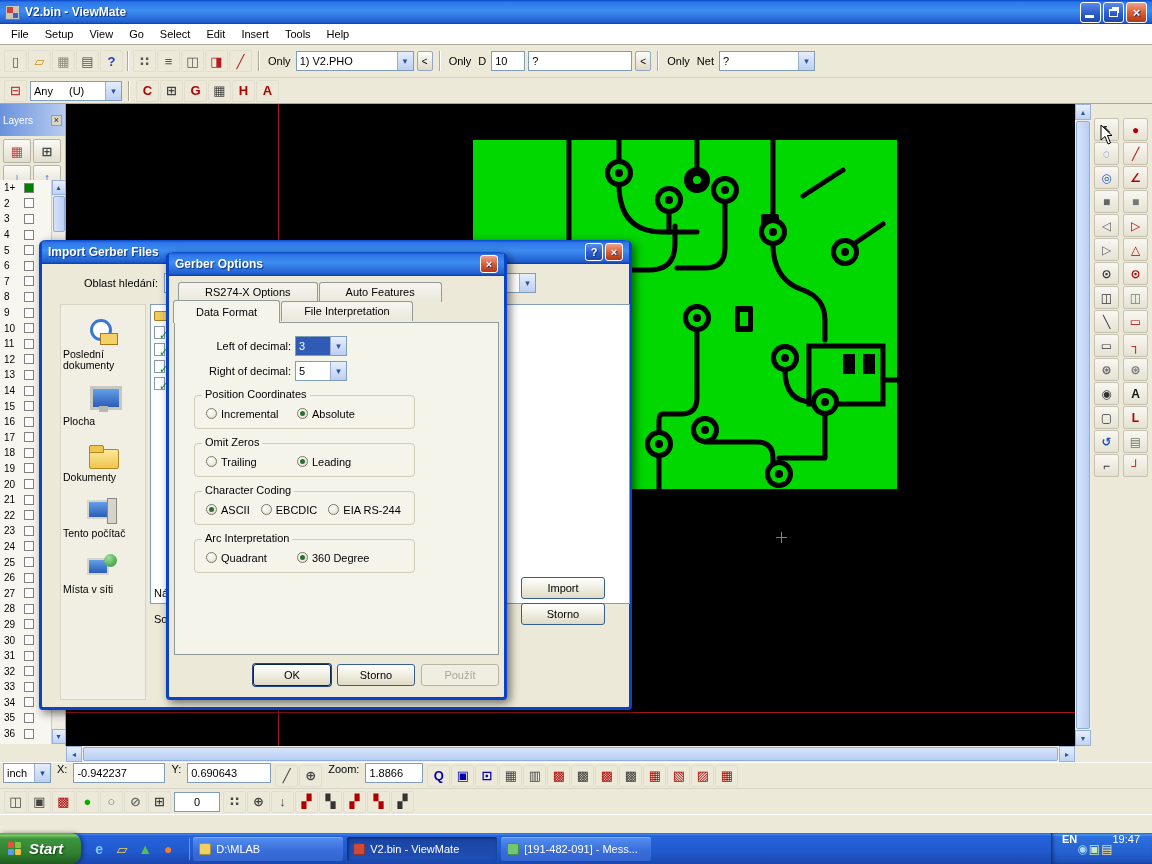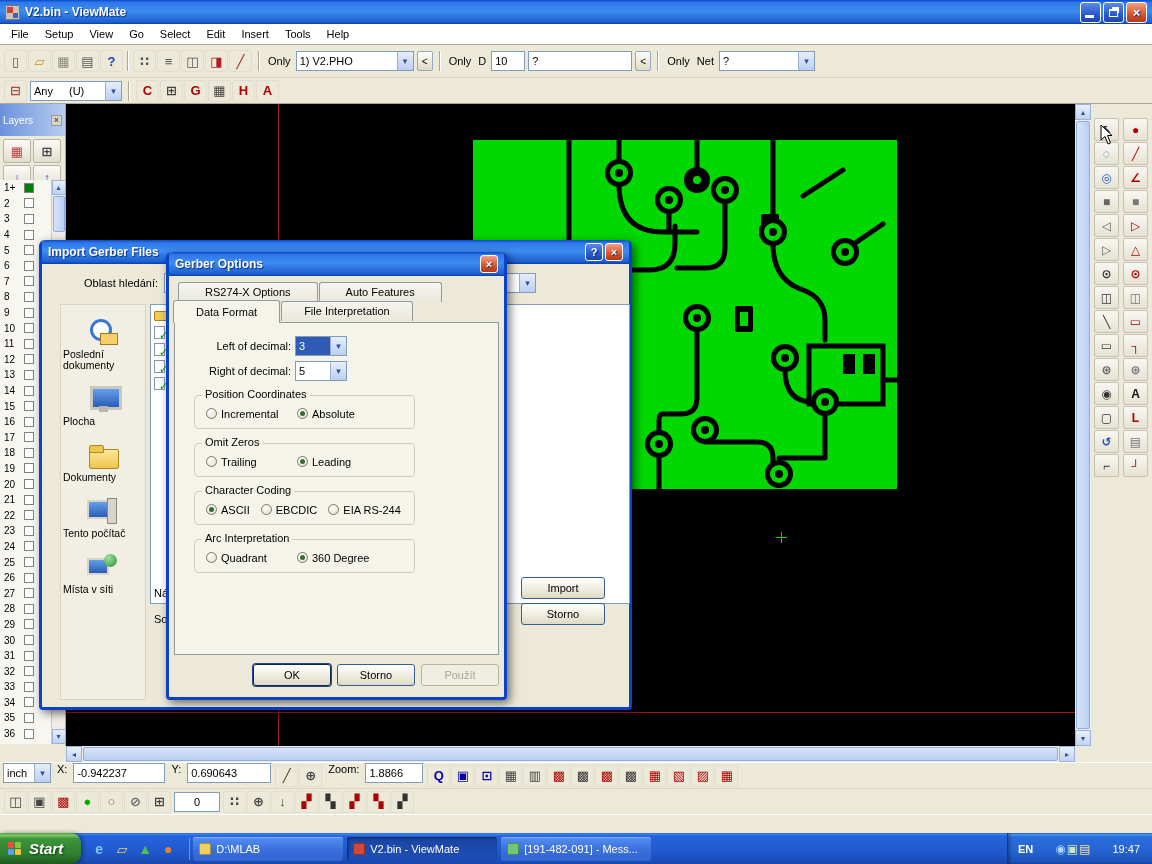--- a/index.html
+++ b/index.html
@@ -98,7 +98,7 @@
 .task-btn.active{background:linear-gradient(#1A44A0,#1E50B8);box-shadow:inset 1px 1px 3px #0A2460}
 .task-ic{width:12px;height:12px;border-radius:2px;margin-right:5px;flex:none;border:1px solid rgba(0,0,0,.3)}
 .task-label{overflow:hidden;text-overflow:ellipsis}
-#tray{height:31px;display:flex;align-items:center;gap:22px;padding:0 12px 0 10px;border-left:1px solid #123880;
+#tray{height:31px;display:flex;gap:0;padding:0 12px 0 10px;border-left:1px solid #123880;
  box-shadow:inset 2px 0 3px rgba(0,0,0,.3);background:linear-gradient(180deg,#2873E8 0%,#4898F4 6%,#2B6FDE 12%,#2361CF 65%,#1C4DB4 100%)}
 #tray-lang{font-weight:bold}
 .tray-ic{font-size:12px}

